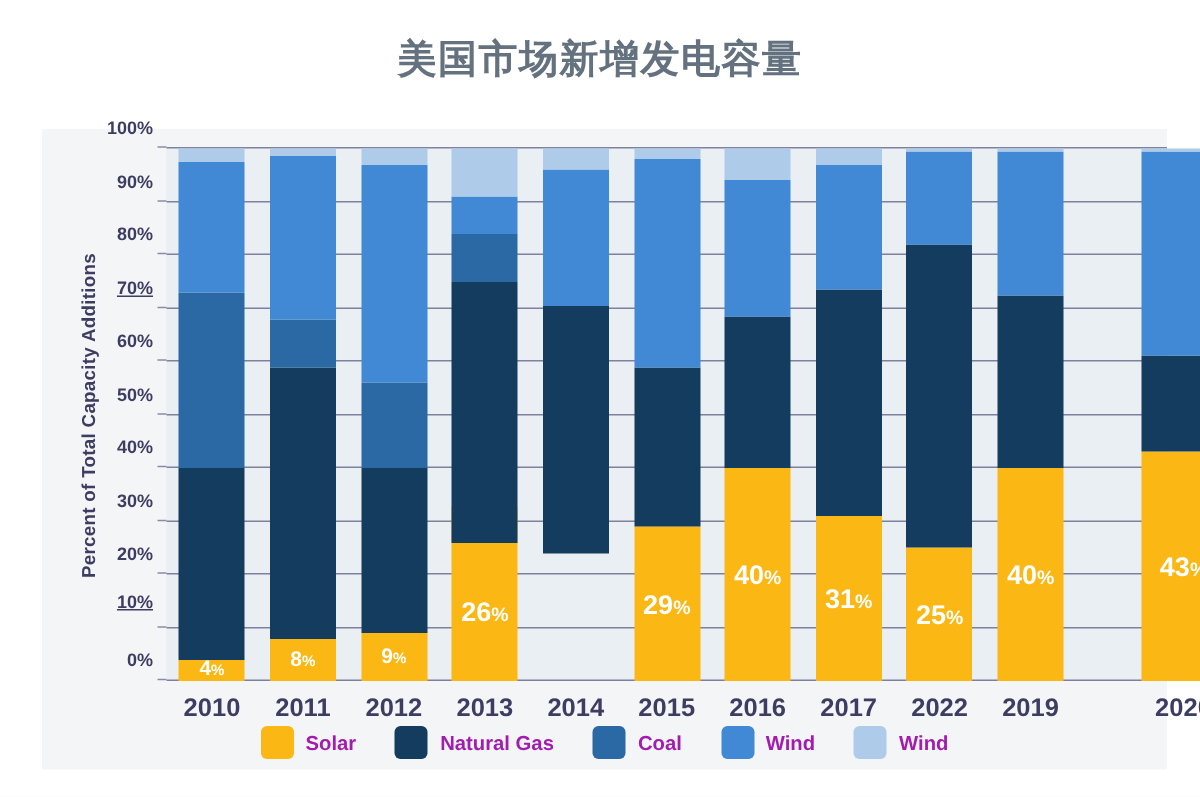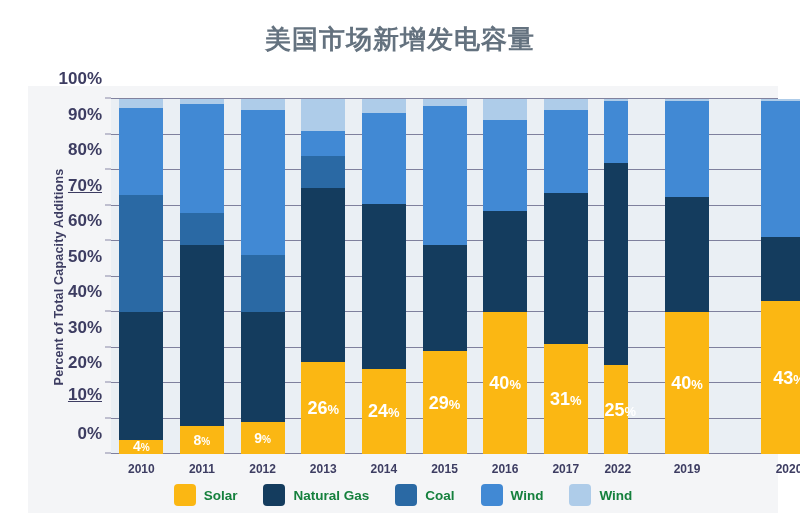--- a/index.html
+++ b/index.html
@@ -84,7 +84,7 @@
     right: 100%;
     margin-right: 9px;
     transform: translateY(-50%);
-    font-size: 17px;
+    font-size: 12px;
     font-weight: 700;
     color: #3d3d62;
     white-space: nowrap;

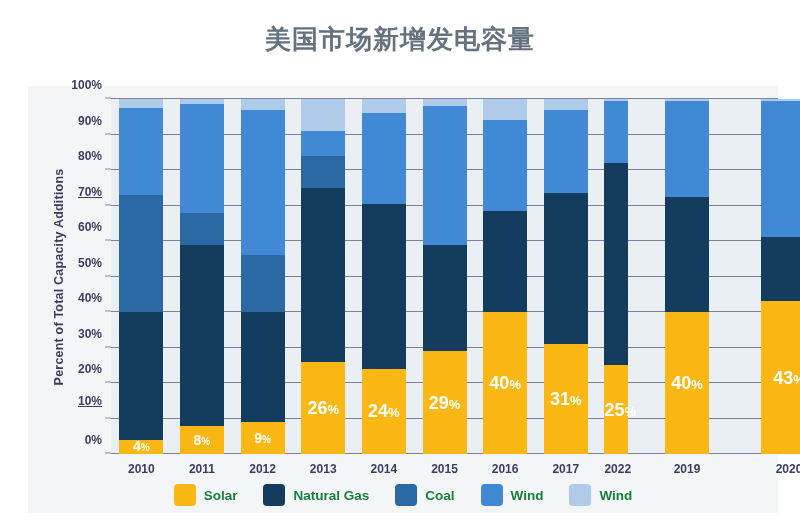--- a/index.html
+++ b/index.html
@@ -257,9 +257,6 @@
           <div class="xtick-label">2013</div>
         </div>
         <div class="bar-col" style="left: 250.864px; width: 44px;">
-          <div class="seg" style="bottom: 0px; height: 85.2px; background: rgb(251, 183, 19);">
-            <div class="seg-label" style="bottom: 33.6px;"><span>24</span><span class="pct">%</span></div>
-          </div>
           <div class="seg" style="bottom: 85.2px; height: 165.075px; background: rgb(20, 60, 94);"></div>
           <div class="seg" style="bottom: 250.275px; height: 90.525px; background: rgb(65, 137, 212);"></div>
           <div class="seg" style="bottom: 340.8px; height: 14.2px; background: rgb(174, 204, 233);"></div>

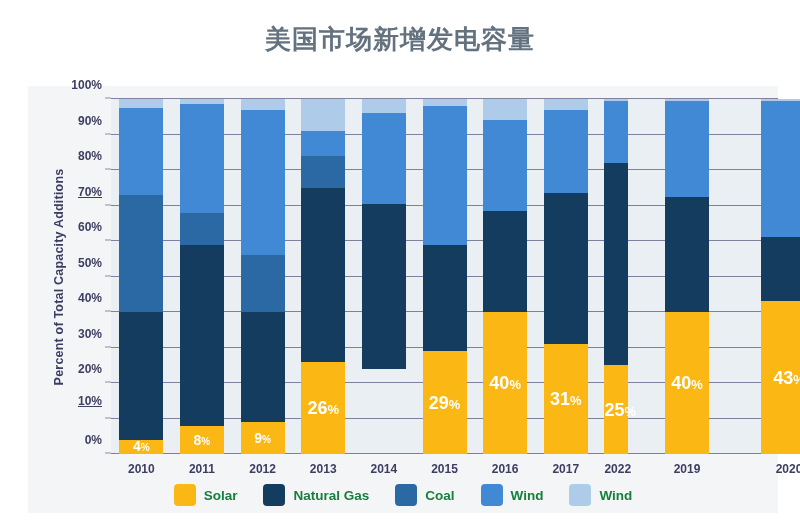--- a/index.html
+++ b/index.html
@@ -289,7 +289,7 @@
           <div class="seg" style="bottom: 344.35px; height: 10.65px; background: rgb(174, 204, 233);"></div>
           <div class="xtick-label">2017</div>
         </div>
-        <div class="bar-col" style="left: 493.409px; width: 24px; border-radius: 11px;">
+        <div class="bar-col" style="left: 493.409px; width: 44px; border-radius: 11px;">
           <div class="seg" style="bottom: 0px; height: 88.75px; background: rgb(251, 183, 19);">
             <div class="seg-label" style="bottom: 35.375px;"><span>25</span><span class="pct">%</span></div>
           </div>

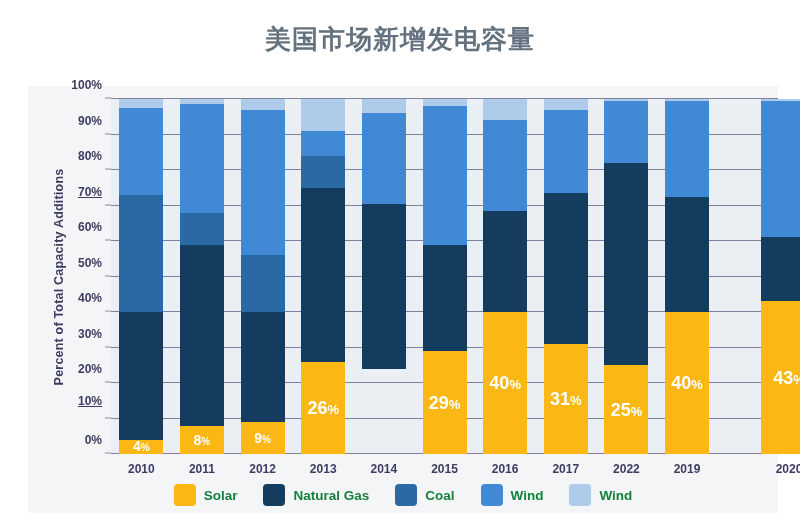--- a/index.html
+++ b/index.html
@@ -135,7 +135,7 @@
     left: 0;
     width: 100%;
     text-align: center;
-    font-size: 12px;
+    font-size: 17px;
     font-weight: 700;
     color: #3d3d62;
   }

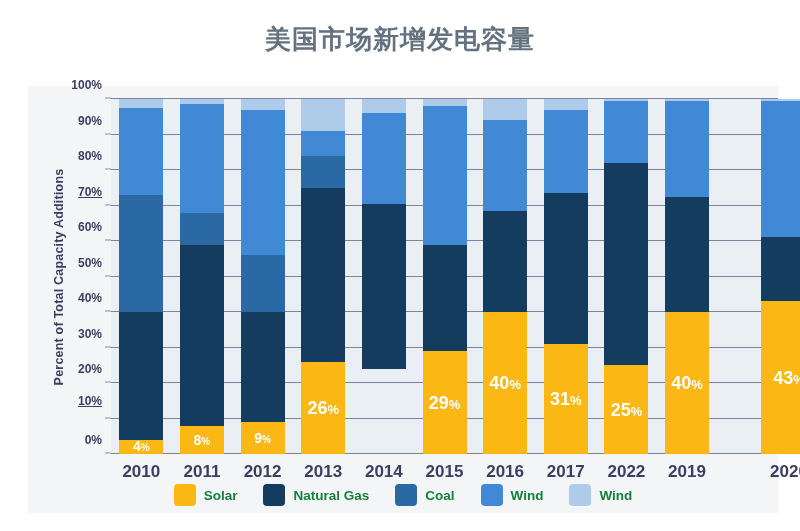--- a/index.html
+++ b/index.html
@@ -165,7 +165,7 @@
   .legend-text {
     font-size: 13.5px;
     font-weight: 700;
-    color: #15803d;
+    color: #a21caf;
     white-space: nowrap;
   }
 </style>

